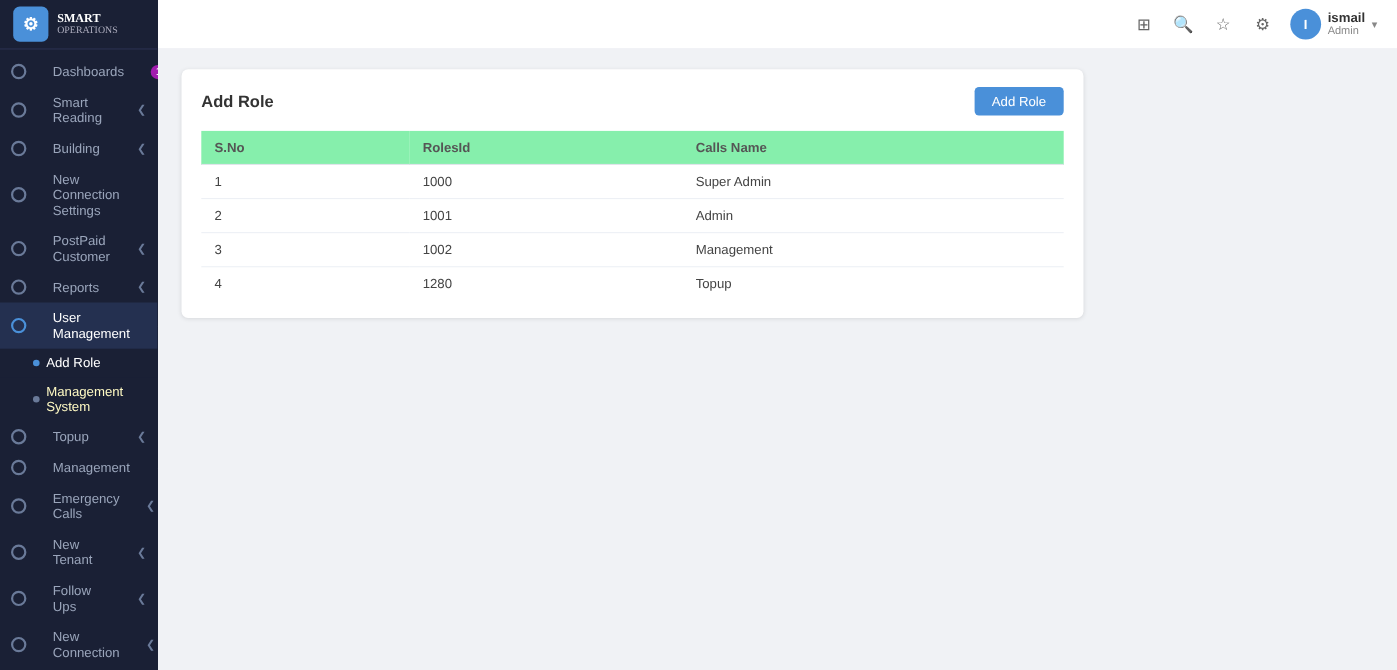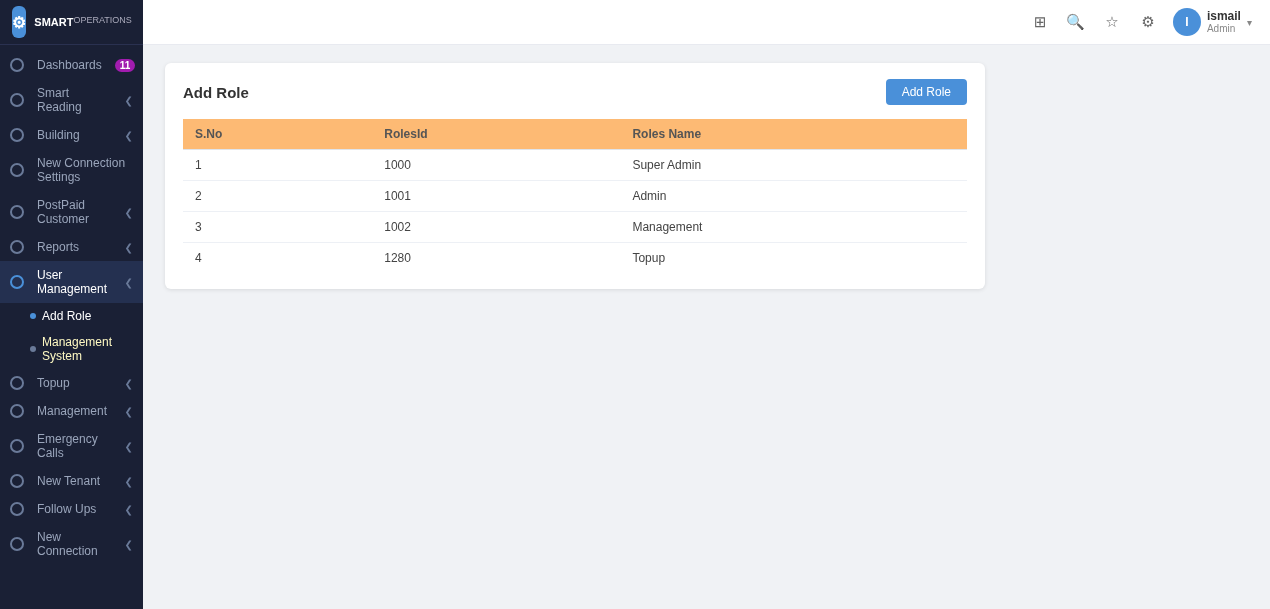--- a/index.html
+++ b/index.html
@@ -38,7 +38,9 @@
     }
     .logo-text {
       display: flex;
+      flex-direction: column;
       line-height: 1.1;
+      font-family: Liberation Serif, serif;
     }
     .logo-text .t1 { color: #fff; font-size: 11px; font-weight: bold; }
     .logo-text .t2 { color: #aab; font-size: 9px; }

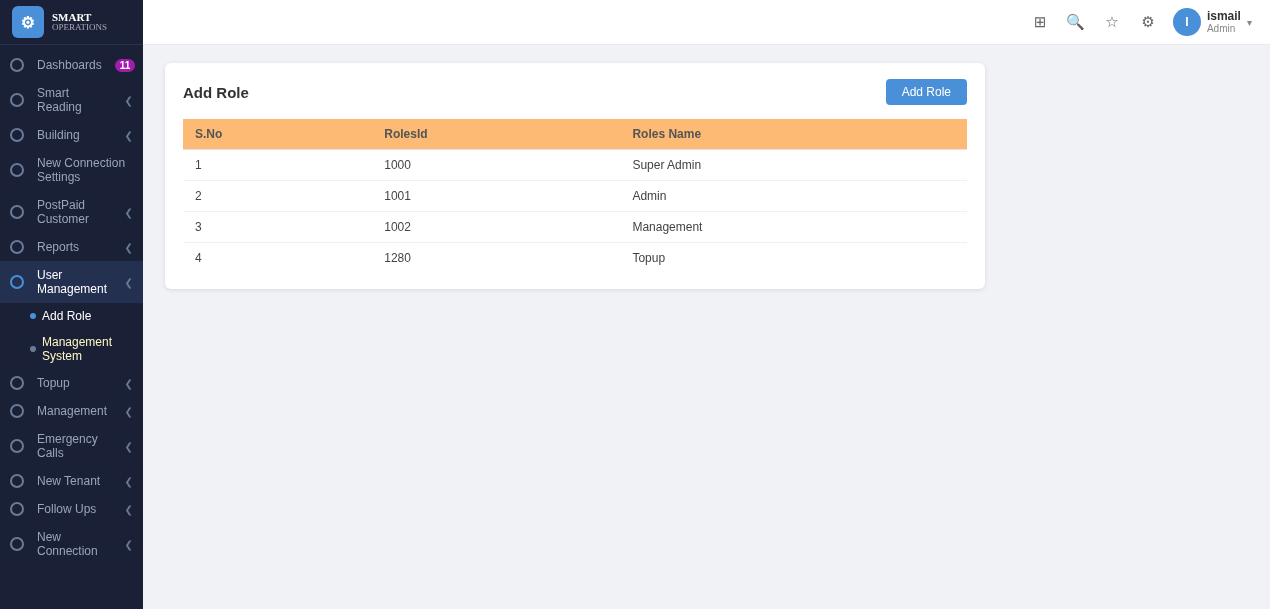--- a/index.html
+++ b/index.html
@@ -53,7 +53,7 @@
       cursor: pointer;
       color: #9aa5bb;
       font-size: 12px;
-      gap: 13px;
+      gap: 24px;
       position: relative;
     }
     .nav-item.active { background: #243050; color: #fff; }

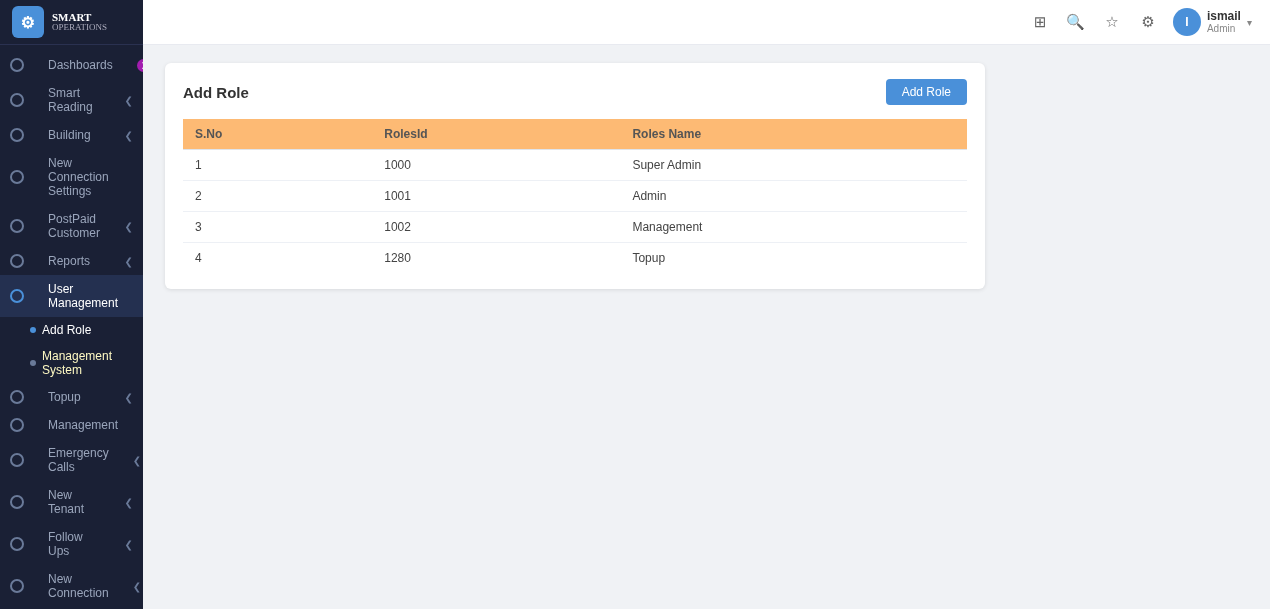--- a/index.html
+++ b/index.html
@@ -179,7 +179,7 @@
       font-size: 12px;
     }
     thead tr {
-      background: #fdba74;
+      background: #86efac;
     }
     thead th {
       text-align: left;

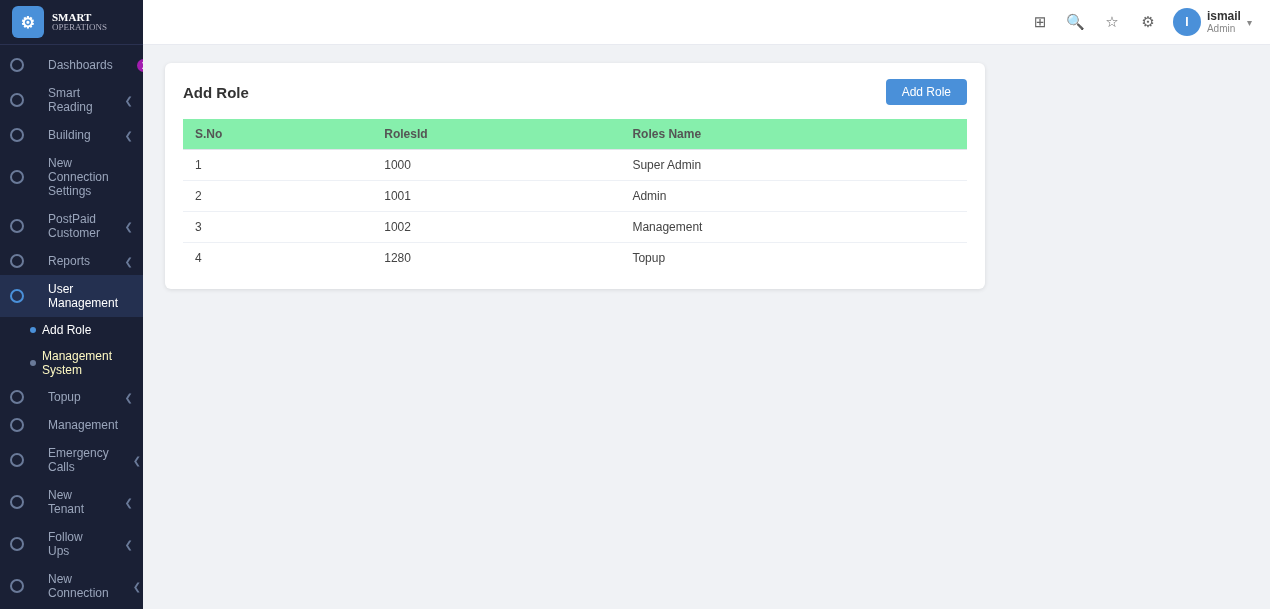--- a/index.html
+++ b/index.html
@@ -329,7 +329,7 @@
           <tr>
             <th>S.No</th>
             <th>RolesId</th>
-            <th>Roles Name</th>
+            <th>Calls Name</th>
           </tr>
         </thead>
         <tbody id="table-body">

